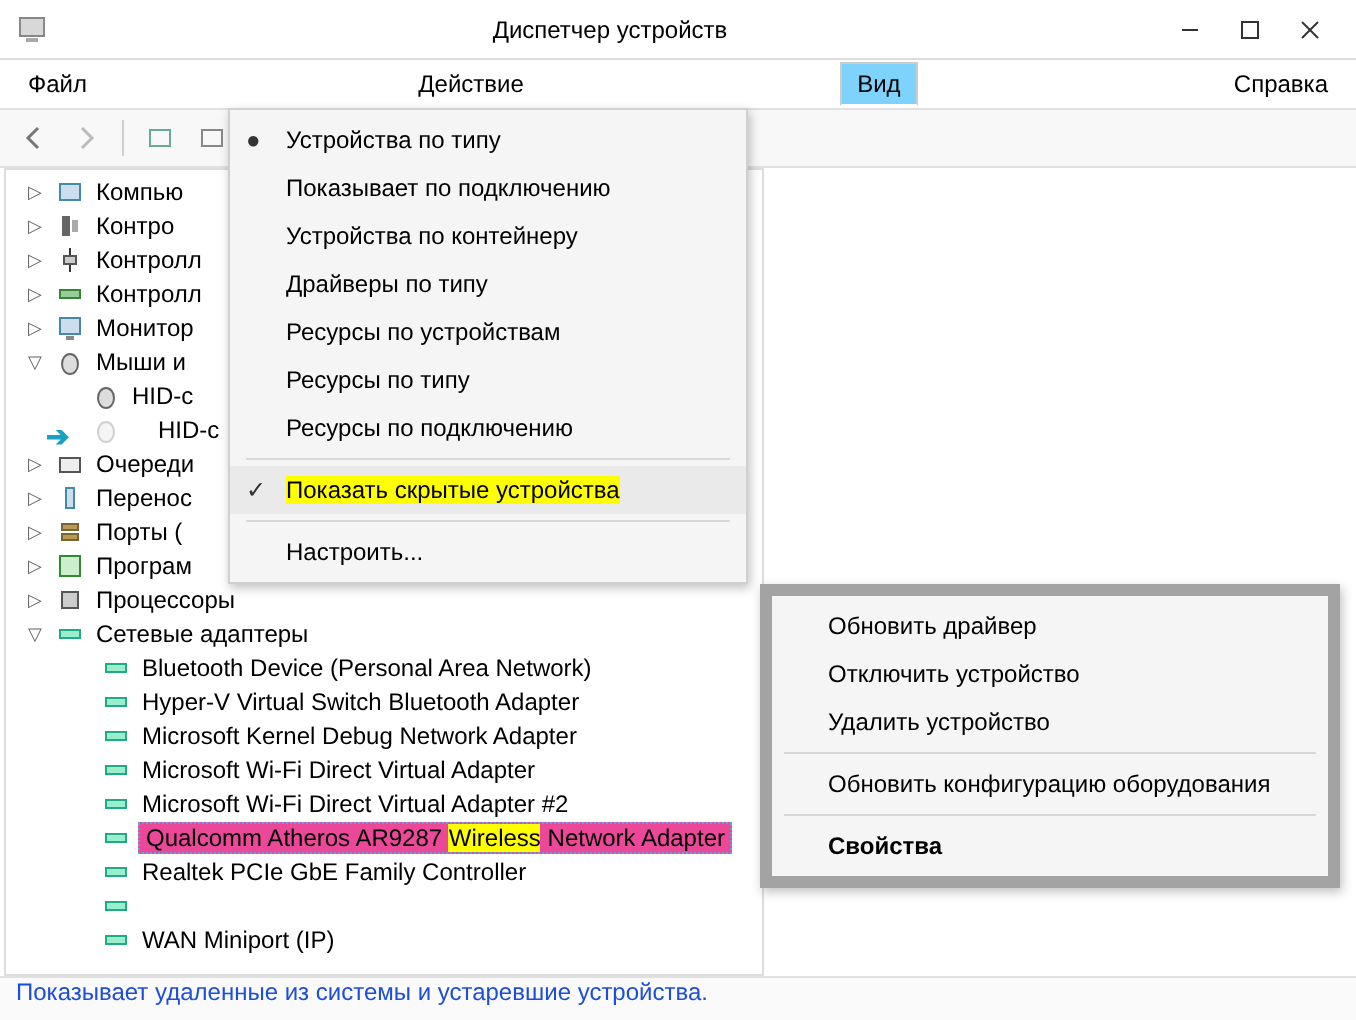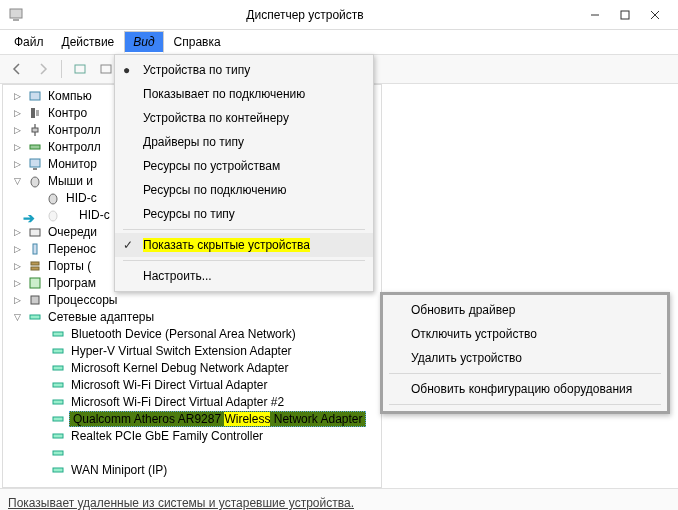--- a/index.html
+++ b/index.html
@@ -9,7 +9,7 @@
   .titlebar .title { flex: 1; font-size: 12px; }
   .winbtns { display: flex; }
   .winbtn { width: 30px; height: 24px; display: flex; align-items: center; justify-content: center; color: #333; }
-  .menubar { height: 24px; display: flex; align-items: center; padding: 0 6px; gap: 2px; }
+  .menubar { height: 24px; display: flex; align-items: center; padding: 0 6px; gap: 2px; justify-content: space-between; }
   .menuitem { padding: 3px 8px; cursor: default; }
   .menuitem.open { background: #3b82f6; border: 1px solid #ccc; border-bottom: 1px solid #fff; position: relative; z-index: 30; font-style: italic; }
   .toolbar { height: 30px; border-top: 1px solid #e0e0e0; border-bottom: 1px solid #e0e0e0; background: #f8f8f8; display: flex; align-items: center; padding: 0 6px; gap: 4px; position: relative; z-index: 1; }

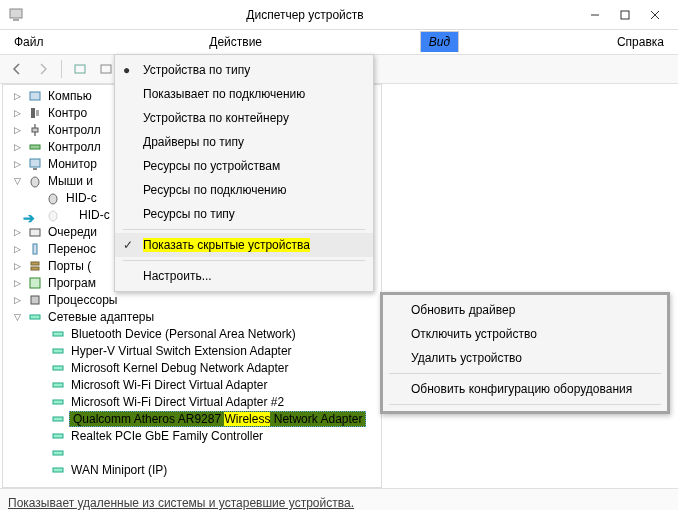--- a/index.html
+++ b/index.html
@@ -11,7 +11,7 @@
   .winbtn { width: 30px; height: 24px; display: flex; align-items: center; justify-content: center; color: #333; }
   .menubar { height: 24px; display: flex; align-items: center; padding: 0 6px; gap: 2px; justify-content: space-between; }
   .menuitem { padding: 3px 8px; cursor: default; }
-  .menuitem.open { background: #3b82f6; border: 1px solid #ccc; border-bottom: 1px solid #fff; position: relative; z-index: 30; font-style: italic; }
+  .menuitem.open { background: #7dd3fc; border: 1px solid #ccc; border-bottom: 1px solid #fff; position: relative; z-index: 30; }
   .toolbar { height: 30px; border-top: 1px solid #e0e0e0; border-bottom: 1px solid #e0e0e0; background: #f8f8f8; display: flex; align-items: center; padding: 0 6px; gap: 4px; position: relative; z-index: 1; }
   .tbtn { width: 22px; height: 22px; display: flex; align-items: center; justify-content: center; color: #555; }
   .tsep { width: 1px; height: 18px; background: #d0d0d0; margin: 0 3px; }

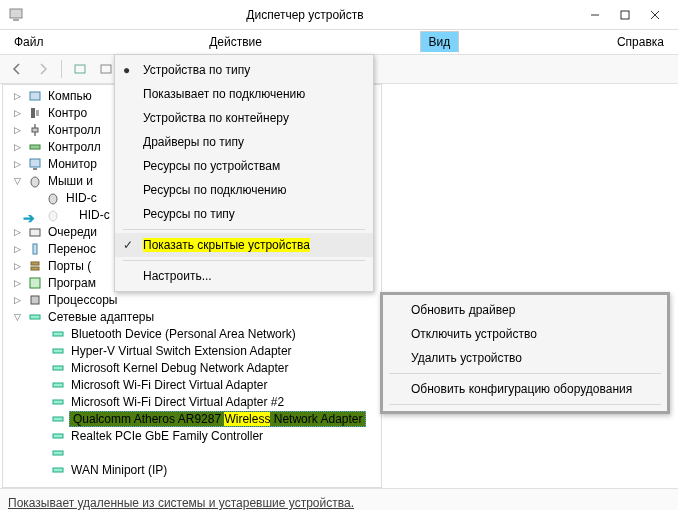--- a/index.html
+++ b/index.html
@@ -357,10 +357,10 @@
       <span>Ресурсы по устройствам</span>
     </div>
   <div class="dd-item">
+      <span>Ресурсы по типу</span>
+    </div>
+  <div class="dd-item">
       <span>Ресурсы по подключению</span>
-    </div>
-  <div class="dd-item">
-      <span>Ресурсы по типу</span>
     </div>
   <div class="dd-sep"></div>
   <div class="dd-item hover">

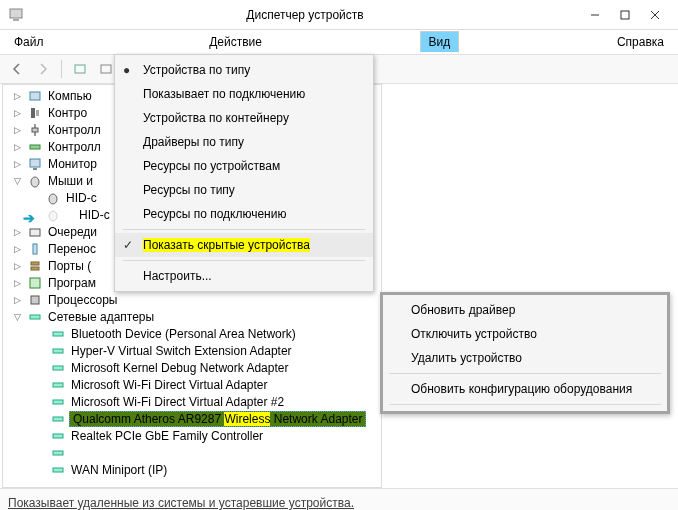--- a/index.html
+++ b/index.html
@@ -32,7 +32,7 @@
   .dd-item .chk { position: absolute; left: 8px; top: 5px; font-size: 12px; color: #333; }
   .dd-sep { height: 1px; background: #d8d8d8; margin: 3px 8px; }
   .hl { background: #ffff00; text-align: right; }
-  .ctxmenu { position: absolute; top: 292px; left: 380px; width: 290px; background: #f5f5f5; border: 3px solid #a3a3a3; box-shadow: 1px 2px 5px rgba(0,0,0,.25); z-index: 20; padding: 3px 0; }
+  .ctxmenu { position: absolute; top: 292px; left: 380px; width: 290px; background: #f5f5f5; border: 6px solid #a3a3a3; box-shadow: 1px 2px 5px rgba(0,0,0,.25); z-index: 20; padding: 3px 0; }
   .ctx-item { height: 24px; display: flex; align-items: center; padding: 0 12px 0 28px; cursor: default; }
   .ctx-sep { height: 1px; background: #d8d8d8; margin: 3px 6px; }
   .statusbar { position: absolute; bottom: 0; left: 0; right: 0; height: 22px; border-top: 1px solid #e0e0e0; background: #fafafa; display: flex; align-items: flex-end; padding: 0 8px; font-size: 12px; color: #404040; text-decoration: underline; }

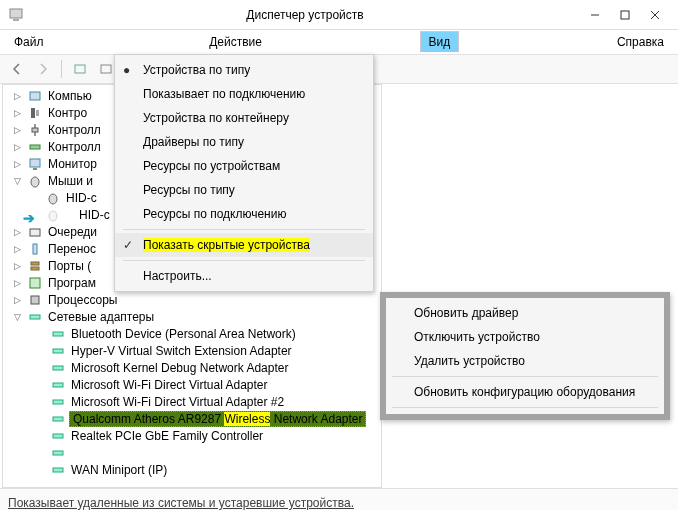--- a/index.html
+++ b/index.html
@@ -277,7 +277,7 @@
               <rect x="2" y="5" width="10" height="4" fill="#9ec" stroke="#2a8"></rect>
             </svg>
           </span>
-          <span class="nodelabel">Hyper-V Virtual Switch Extension Adapter</span>
+          <span class="nodelabel">Hyper-V Virtual Switch Bluetooth Adapter</span>
         </div>
       <div class="node ind3">
           <span class="nodeicon netico">

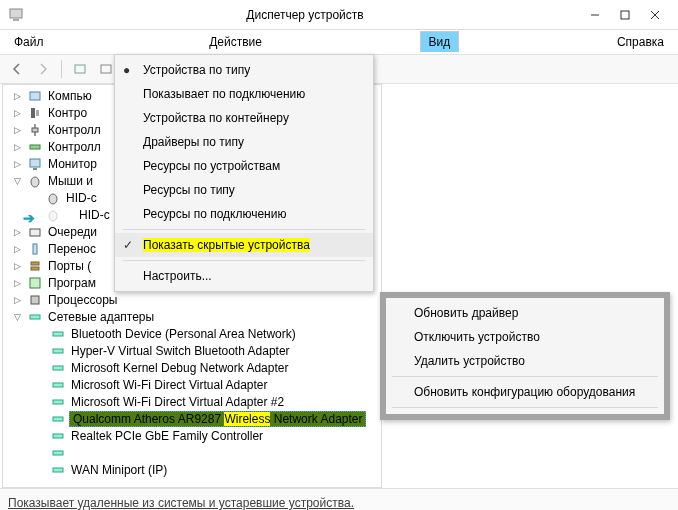--- a/index.html
+++ b/index.html
@@ -22,7 +22,7 @@
   .expander { width: 13px; height: 13px; display: flex; align-items: center; justify-content: center; flex-shrink: 0; color: #666; font-size: 9px; }
   .nodeicon { width: 16px; height: 16px; margin: 0 3px; flex-shrink: 0; display: flex; align-items: center; justify-content: center; }
   .nodelabel { padding: 0 2px; }
-  .nodelabel.sel { background: #4d7c0f; border: 1px dotted #5aa7e0; padding: 0 3px; }
+  .nodelabel.sel { background: #ec4899; border: 1px dotted #5aa7e0; padding: 0 3px; }
   .ghost { margin: 0 16px 0 3px; flex-shrink: 0; }
   .ghost svg { opacity: .55; }
   .arrowind { position: absolute; left: 20px; top: 125px; color: #1aa0c0; font-size: 14px; font-weight: bold; z-index: 5; }

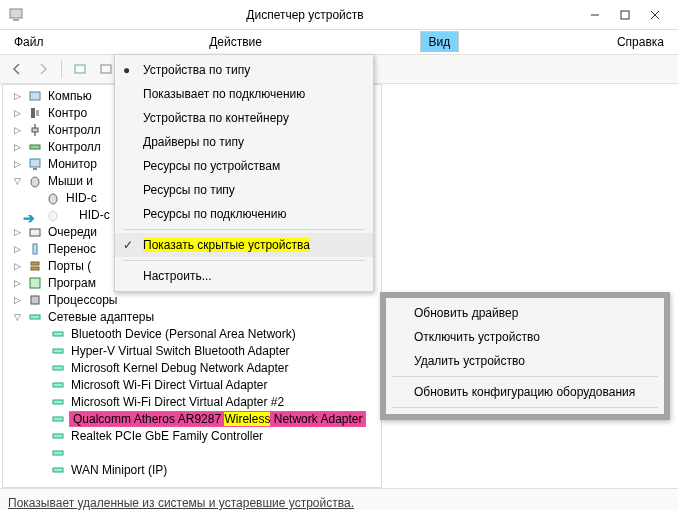--- a/index.html
+++ b/index.html
@@ -380,6 +380,9 @@
   <div class="ctx-sep"></div>
   <div class="ctx-item">Обновить конфигурацию оборудования</div>
   <div class="ctx-sep"></div>
+  <div class="ctx-item">
+      <b>Свойства</b>
+    </div>
 </div>
 
 <div class="statusbar">

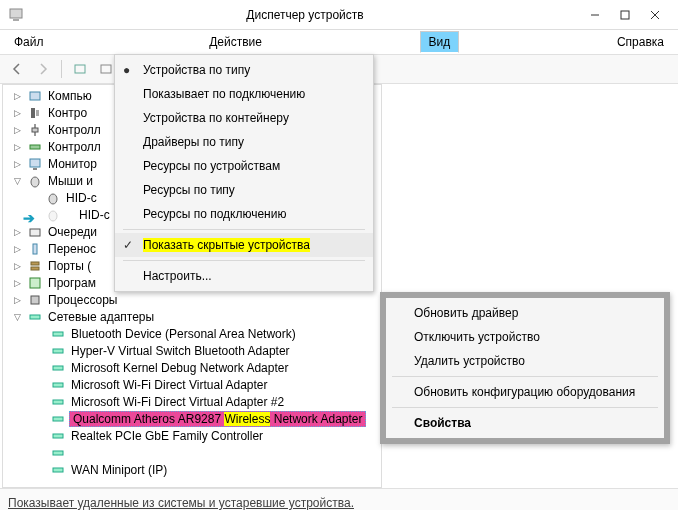--- a/index.html
+++ b/index.html
@@ -35,7 +35,7 @@
   .ctxmenu { position: absolute; top: 292px; left: 380px; width: 290px; background: #f5f5f5; border: 6px solid #a3a3a3; box-shadow: 1px 2px 5px rgba(0,0,0,.25); z-index: 20; padding: 3px 0; }
   .ctx-item { height: 24px; display: flex; align-items: center; padding: 0 12px 0 28px; cursor: default; }
   .ctx-sep { height: 1px; background: #d8d8d8; margin: 3px 6px; }
-  .statusbar { position: absolute; bottom: 0; left: 0; right: 0; height: 22px; border-top: 1px solid #e0e0e0; background: #fafafa; display: flex; align-items: flex-end; padding: 0 8px; font-size: 12px; color: #404040; text-decoration: underline; }
+  .statusbar { position: absolute; bottom: 0; left: 0; right: 0; height: 22px; border-top: 1px solid #e0e0e0; background: #fafafa; display: flex; align-items: flex-start; padding: 0 8px; font-size: 12px; color: #1d4ed8; }
   .ind1 { padding-left: 8px; } .ind2 { padding-left: 26px; } .ind3 { padding-left: 44px; }
   .netico { color:#2b8; }
 </style>

